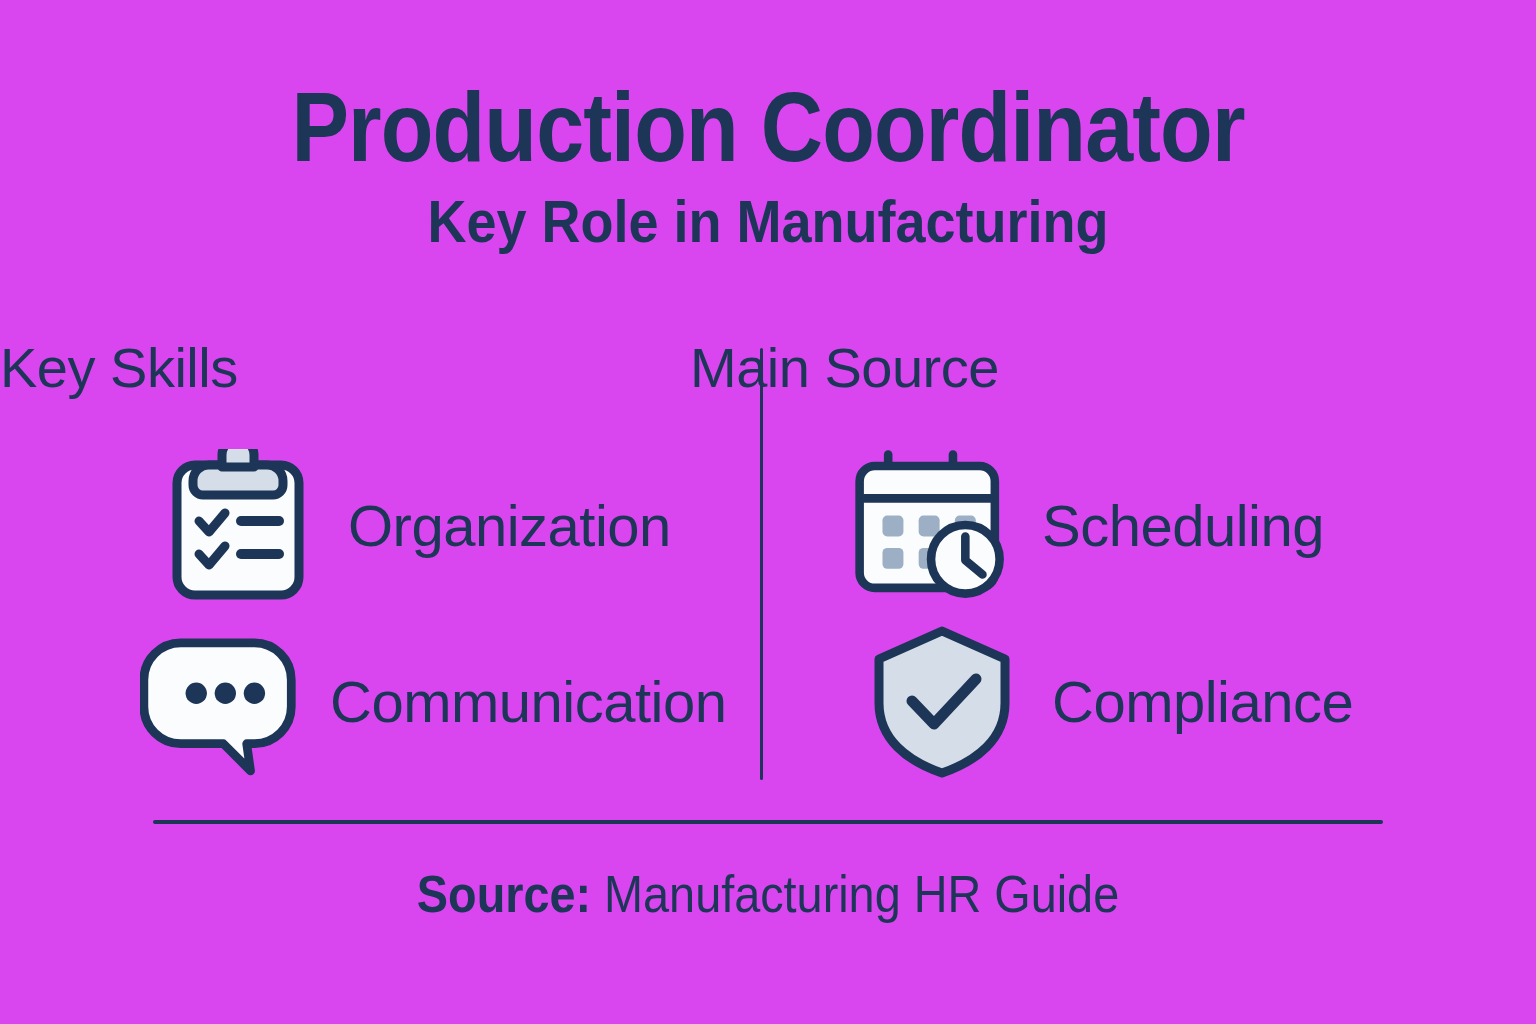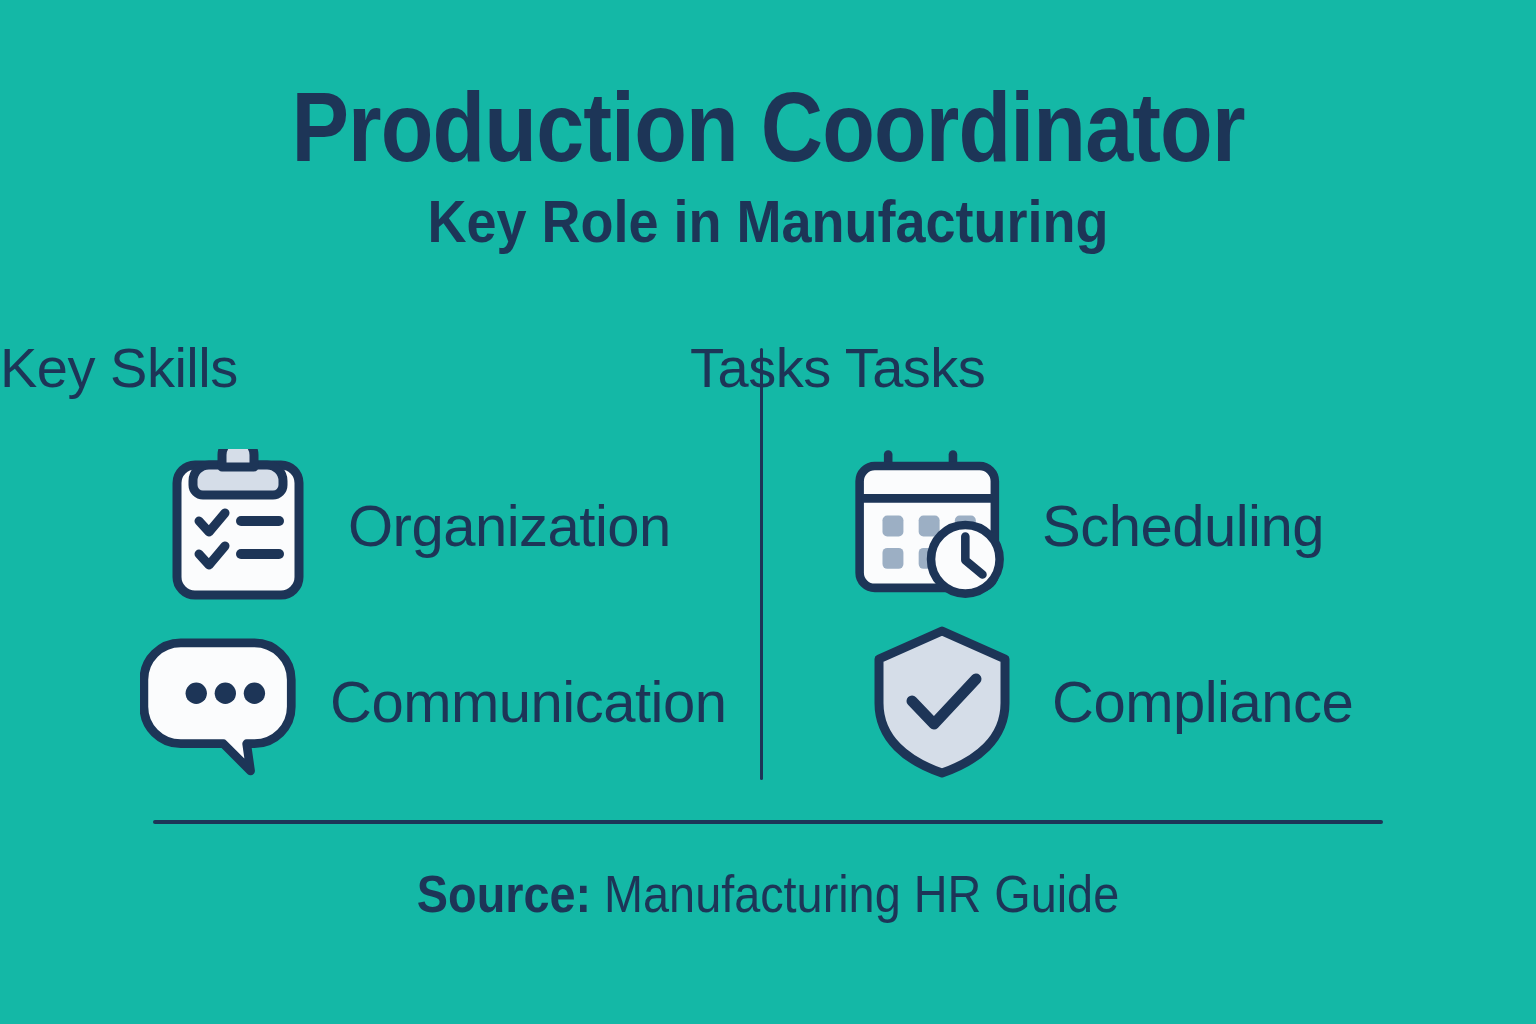--- a/index.html
+++ b/index.html
@@ -19,7 +19,7 @@
     position: relative;
     width: 1536px;
     height: 1024px;
-    background: #14b8a6;
+    background: #d946ef;
   }
 
   

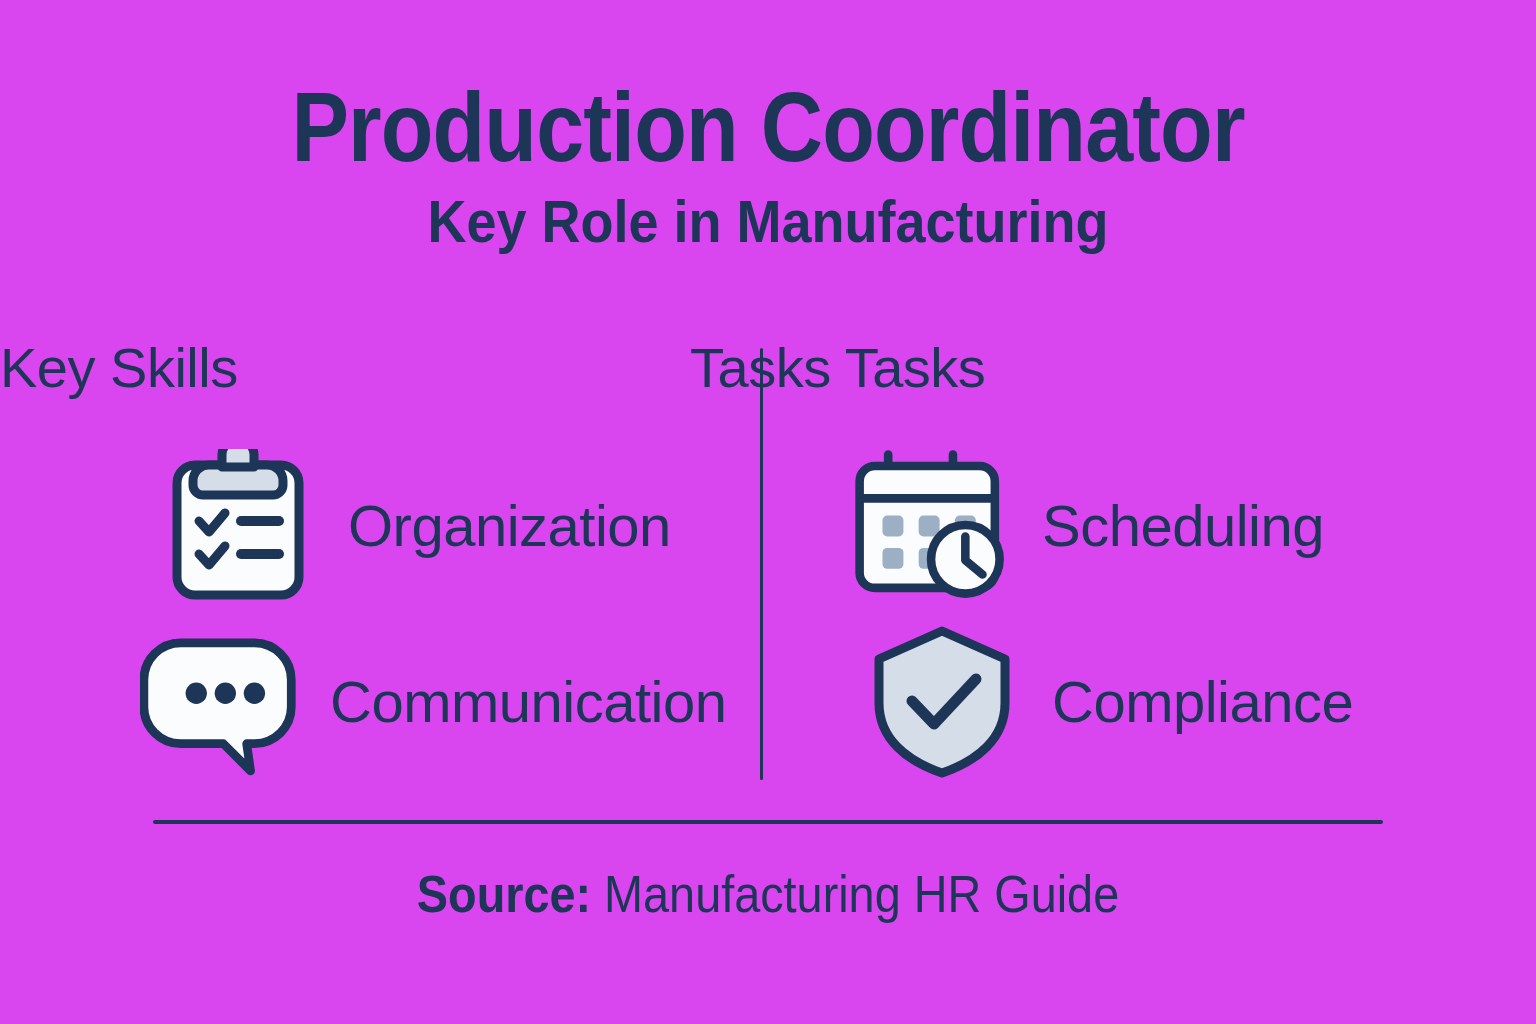--- a/index.html
+++ b/index.html
@@ -196,7 +196,7 @@
     </div>
 
     <div class="col col-right">
-      <div class="col-heading">Tasks Tasks</div>
+      <div class="col-heading">Main Source</div>
 
       <div class="item item-r1">
         <span class="item-icon">

